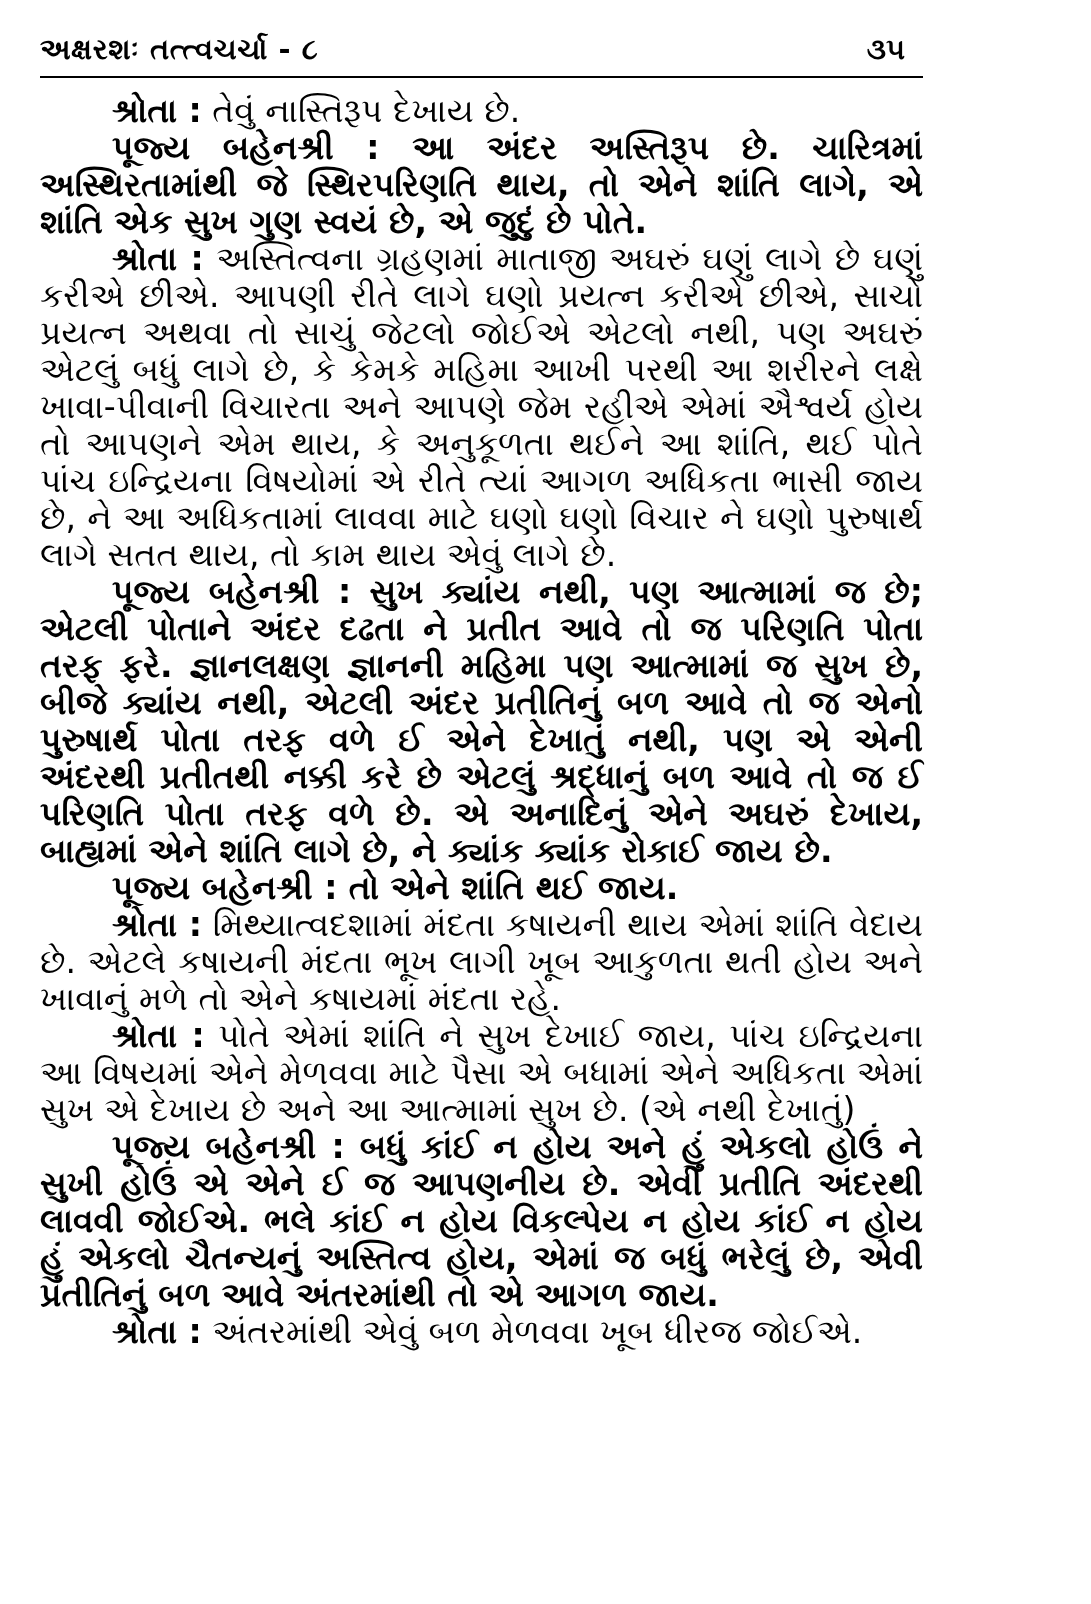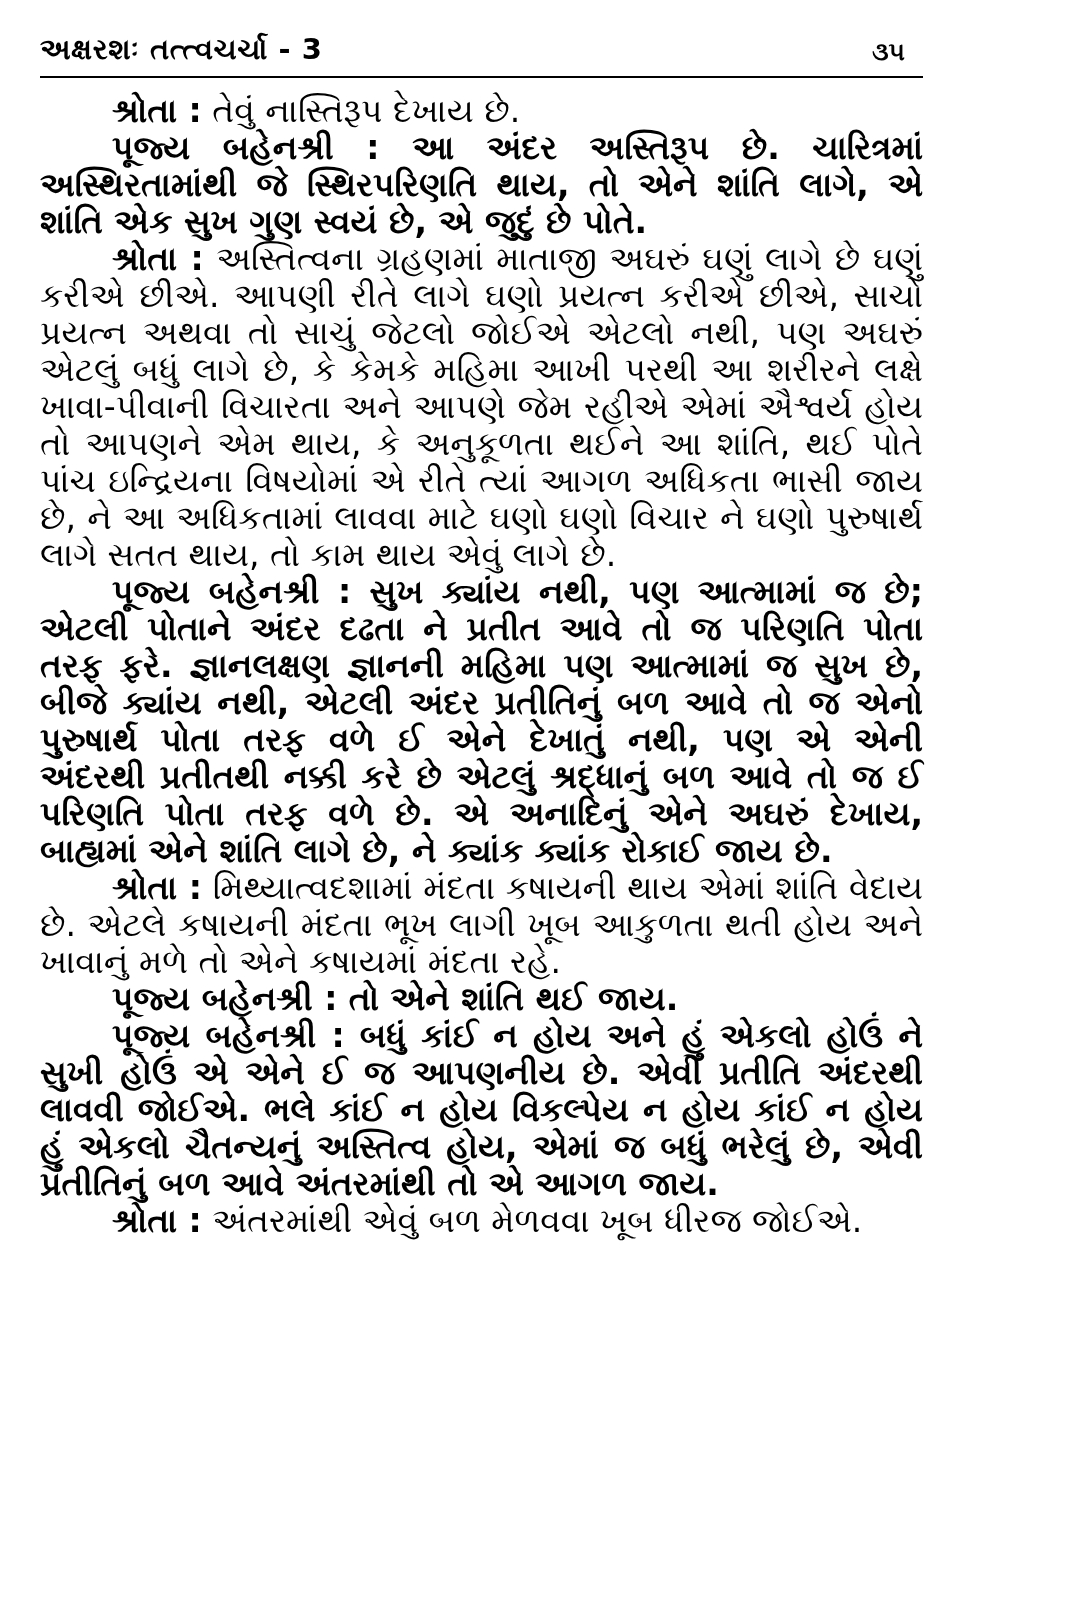--- a/index.html
+++ b/index.html
@@ -51,7 +51,7 @@
 
 <div class="page">
   <header class="page-header">
-    <div class="title">અક્ષરશઃ તત્ત્વચર્ચા - 3</div>
+    <div class="title">અક્ષરશઃ તત્ત્વચર્ચા - ૮</div>
     <div class="pagenum">૩૫</div>
   </header>
 

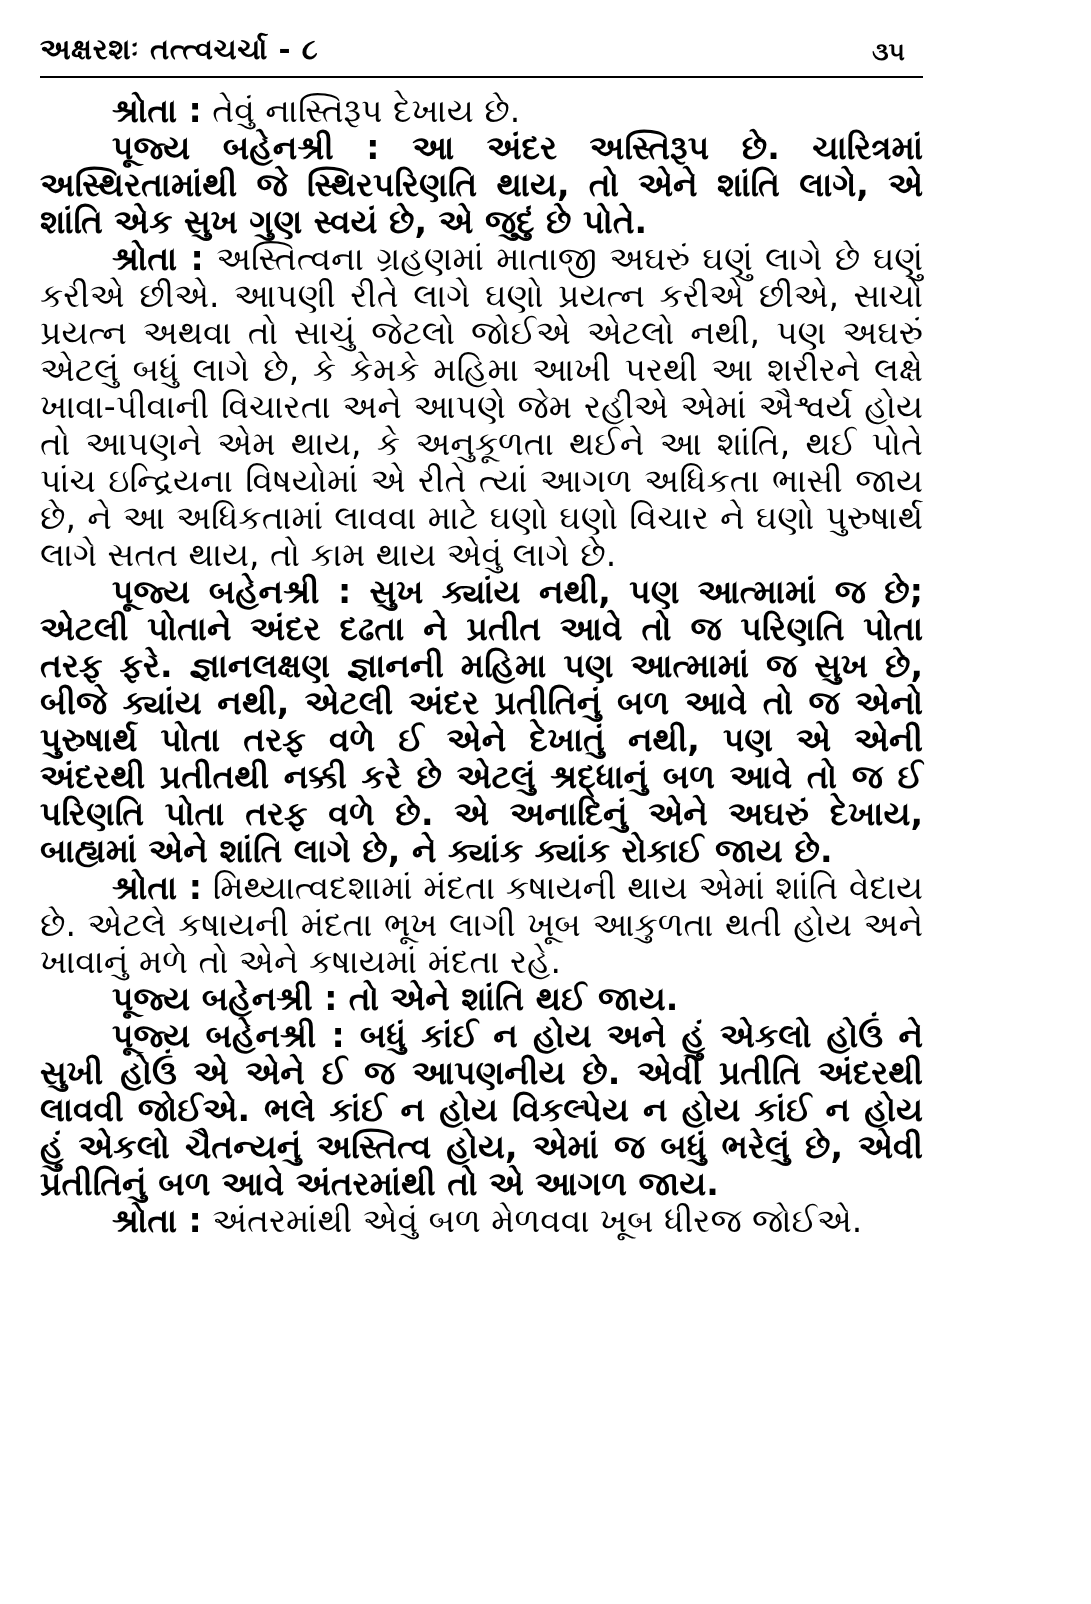--- a/index.html
+++ b/index.html
@@ -29,7 +29,7 @@
   }
   .page-header .pagenum{
     font-weight:bold;
-    font-size:25px;
+    font-size:29px;
     line-height:1.1;
     padding-right:18px;
   }

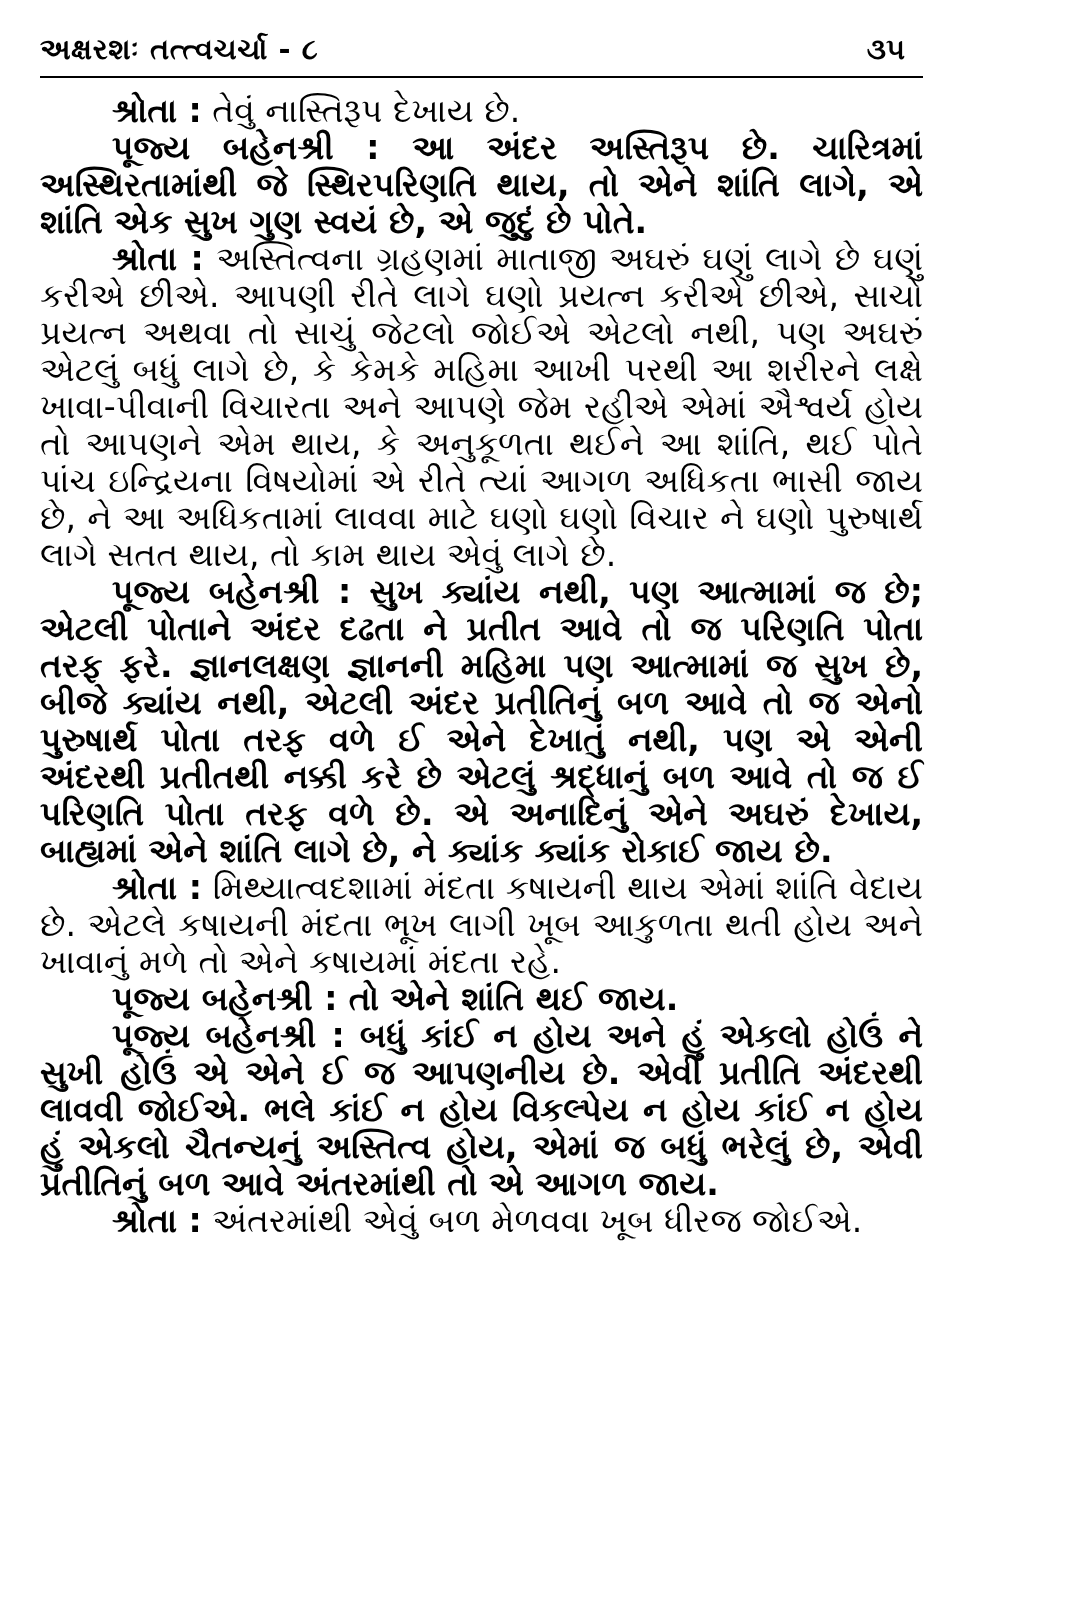--- a/index.html
+++ b/index.html
@@ -64,9 +64,9 @@
 
   <p class="para bold"><strong class="speaker">પૂજ્ય બહેનશ્રી :</strong><span class="ptext"> સુખ ક્યાંય નથી, પણ આત્મામાં જ છે; એટલી પોતાને અંદર દઢતા ને પ્રતીત આવે તો જ પરિણતિ પોતા તરફ ફરે. જ્ઞાનલક્ષણ જ્ઞાનની મહિમા પણ આત્મામાં જ સુખ છે, બીજે ક્યાંય નથી, એટલી અંદર પ્રતીતિનું બળ આવે તો જ એનો પુરુષાર્થ પોતા તરફ વળે ઈ એને દેખાતું નથી, પણ એ એની અંદરથી પ્રતીતથી નક્કી કરે છે એટલું શ્રદ્ધાનું બળ આવે તો જ ઈ પરિણતિ પોતા તરફ વળે છે. એ અનાદિનું એને અઘરું દેખાય, બાહ્યમાં એને શાંતિ લાગે છે, ને ક્યાંક ક્યાંક રોકાઈ જાય છે.</span></p>
 
+  <p class="para bold"><strong class="speaker">પૂજ્ય બહેનશ્રી :</strong><span class="ptext"> તો એને શાંતિ થઈ જાય.</span></p>
+
   <p class="para"><strong class="speaker">શ્રોતા :</strong><span class="ptext"> મિથ્યાત્વદશામાં મંદતા કષાયની થાય એમાં શાંતિ વેદાય છે. એટલે કષાયની મંદતા ભૂખ લાગી ખૂબ આકુળતા થતી હોય અને ખાવાનું મળે તો એને કષાયમાં મંદતા રહે.</span></p>
-
-  <p class="para bold"><strong class="speaker">પૂજ્ય બહેનશ્રી :</strong><span class="ptext"> તો એને શાંતિ થઈ જાય.</span></p>
 
 
   <p class="para bold"><strong class="speaker">પૂજ્ય બહેનશ્રી :</strong><span class="ptext"> બધું કાંઈ ન હોય અને હું એકલો હોઉં ને સુખી હોઉં એ એને ઈ જ આપણનીય છે. એવી પ્રતીતિ અંદરથી લાવવી જોઈએ. ભલે કાંઈ ન હોય વિકલ્પેય ન હોય કાંઈ ન હોય હું એકલો ચૈતન્યનું અસ્તિત્વ હોય, એમાં જ બધું ભરેલું છે, એવી પ્રતીતિનું બળ આવે અંતરમાંથી તો એ આગળ જાય.</span></p>

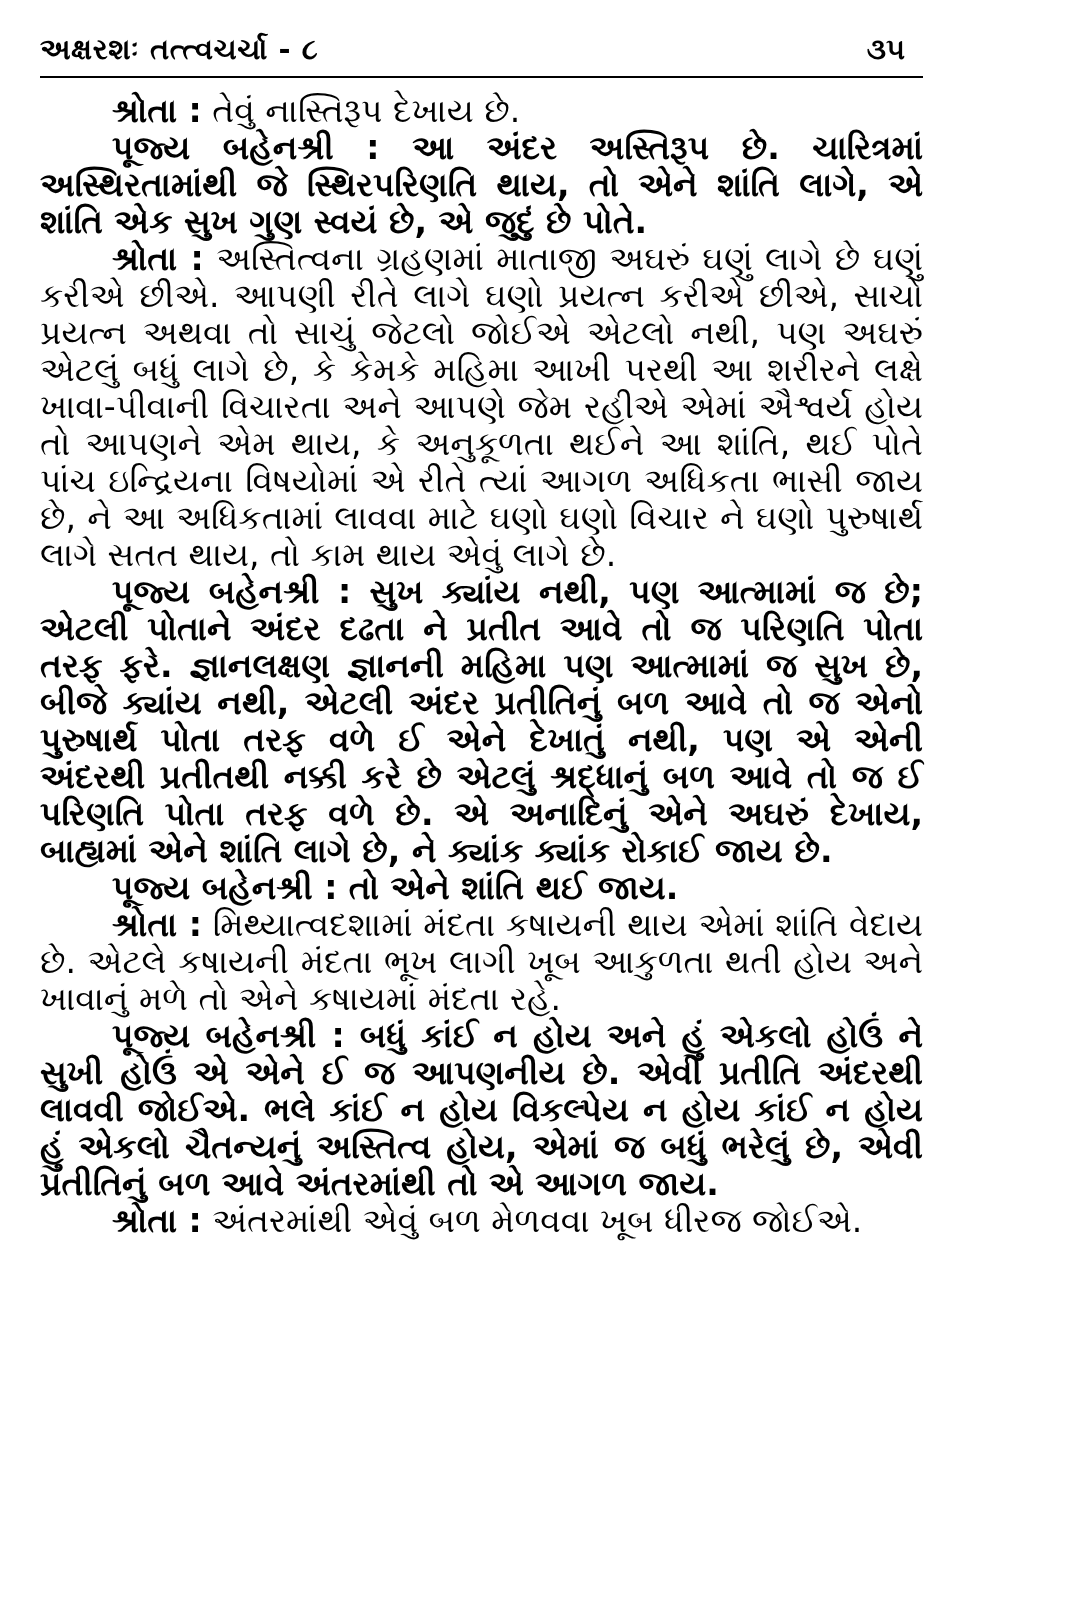--- a/index.html
+++ b/index.html
@@ -68,6 +68,7 @@
 
   <p class="para"><strong class="speaker">શ્રોતા :</strong><span class="ptext"> મિથ્યાત્વદશામાં મંદતા કષાયની થાય એમાં શાંતિ વેદાય છે. એટલે કષાયની મંદતા ભૂખ લાગી ખૂબ આકુળતા થતી હોય અને ખાવાનું મળે તો એને કષાયમાં મંદતા રહે.</span></p>
 
+  <p class="para"><strong class="speaker">શ્રોતા :</strong><span class="ptext"> પોતે એમાં શાંતિ ને સુખ દેખાઈ જાય, પાંચ ઇન્દ્રિયના આ વિષયમાં એને મેળવવા માટે પૈસા એ બધામાં એને અધિકતા એમાં સુખ એ દેખાય છે અને આ આત્મામાં સુખ છે. (એ નથી દેખાતું)</span></p>
 
   <p class="para bold"><strong class="speaker">પૂજ્ય બહેનશ્રી :</strong><span class="ptext"> બધું કાંઈ ન હોય અને હું એકલો હોઉં ને સુખી હોઉં એ એને ઈ જ આપણનીય છે. એવી પ્રતીતિ અંદરથી લાવવી જોઈએ. ભલે કાંઈ ન હોય વિકલ્પેય ન હોય કાંઈ ન હોય હું એકલો ચૈતન્યનું અસ્તિત્વ હોય, એમાં જ બધું ભરેલું છે, એવી પ્રતીતિનું બળ આવે અંતરમાંથી તો એ આગળ જાય.</span></p>
 

